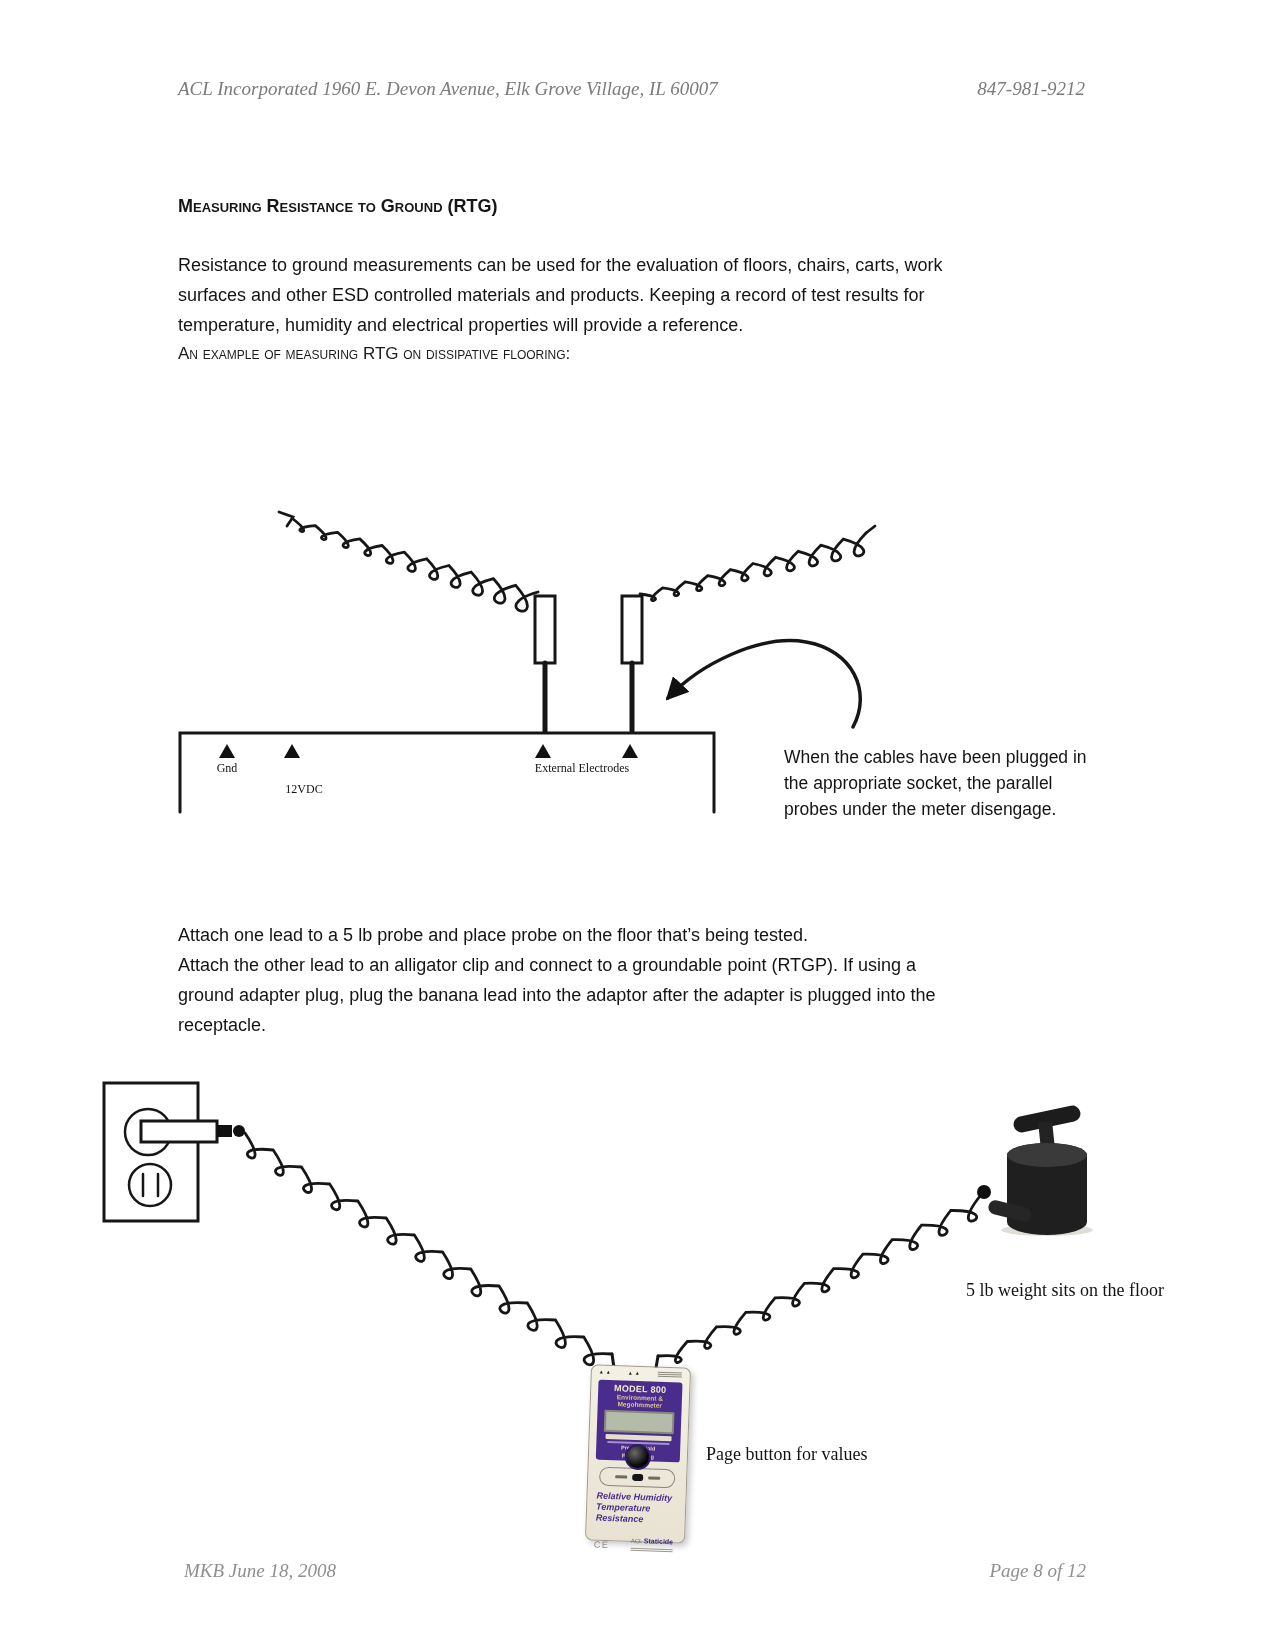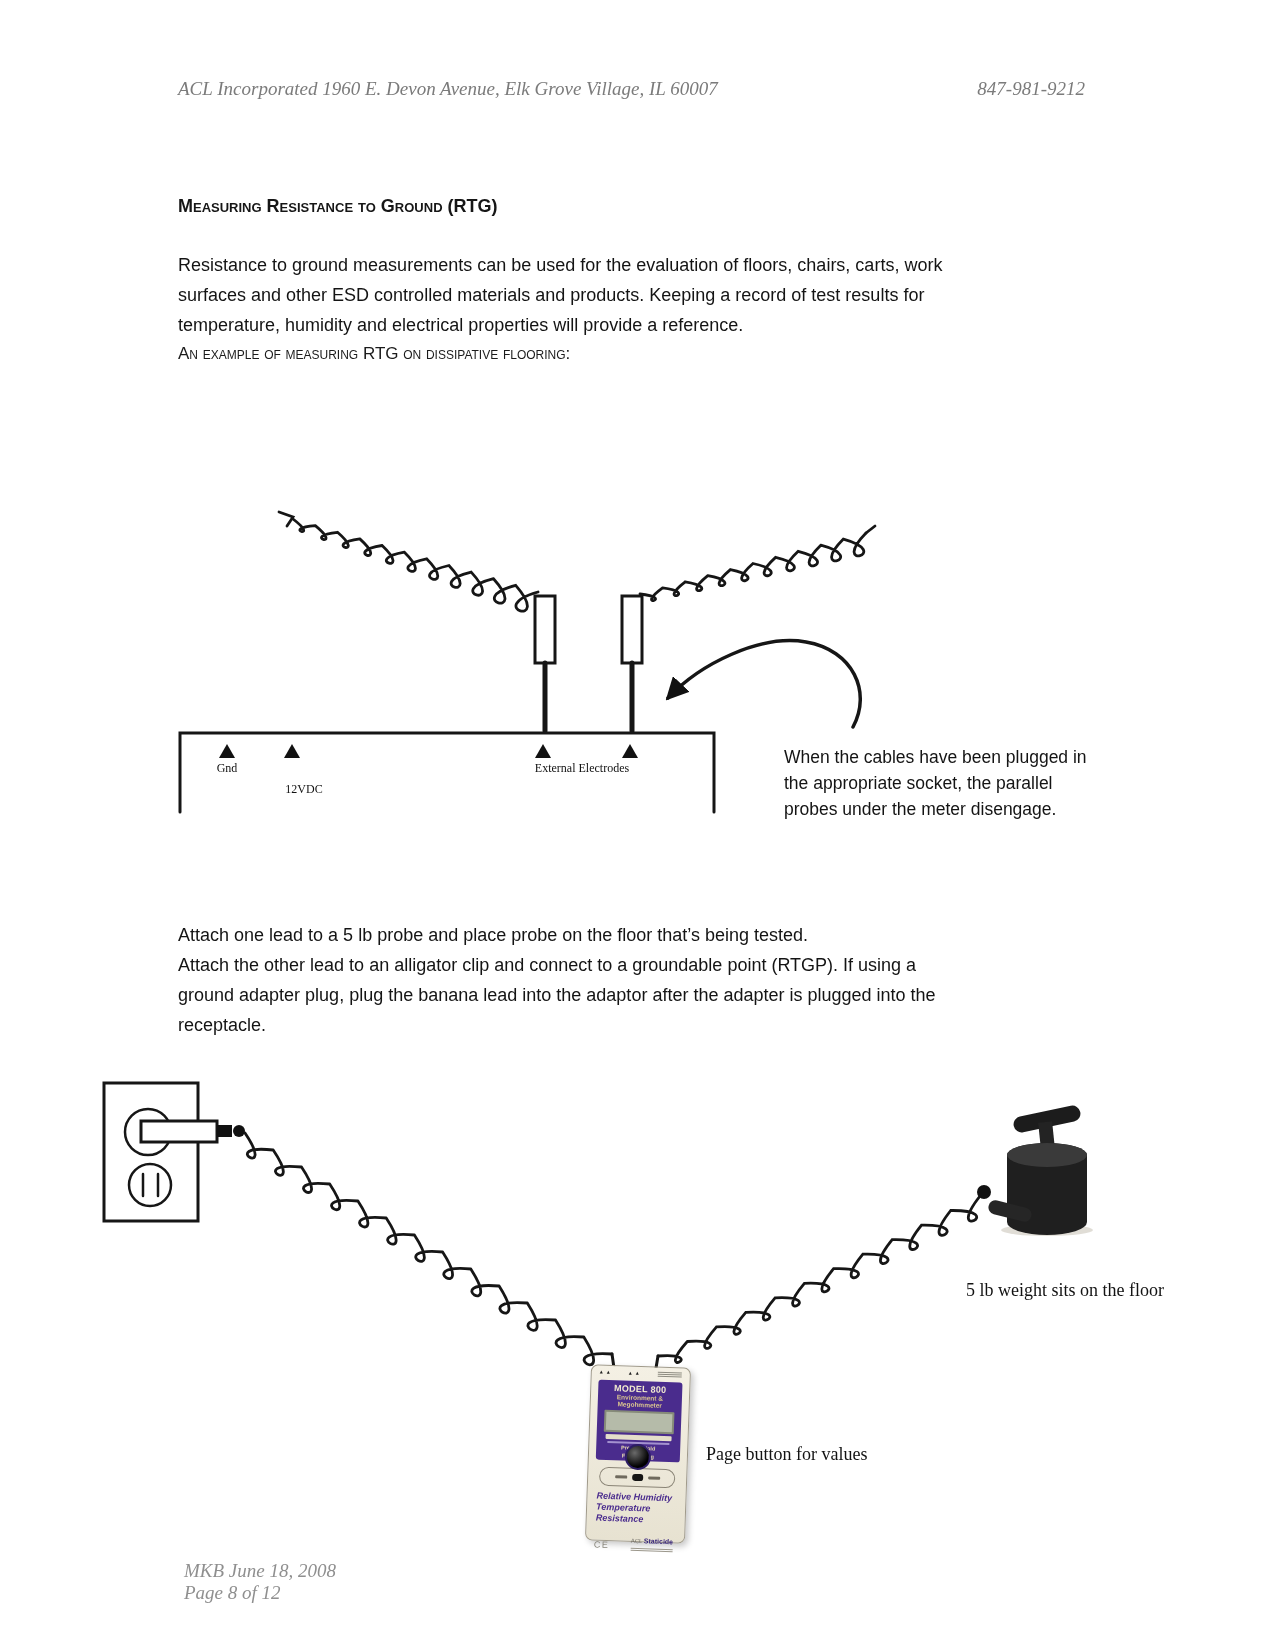--- a/index.html
+++ b/index.html
@@ -11,7 +11,7 @@
   .header{left:178px;top:70px;width:907px;display:flex;justify-content:space-between;
           font-family:"Liberation Serif",serif;font-style:italic;font-size:19px;color:#7b7b7b;margin-top:8px;}
   .footer{left:184px;top:1560px;width:902px;display:flex;justify-content:space-between;
-          font-family:"Liberation Serif",serif;font-style:italic;font-size:19px;color:#8f8f8f;flex-direction:column;}
+          font-family:"Liberation Serif",serif;font-style:italic;font-size:19px;color:#8f8f8f;}
 
   
   .h-main{left:178px;top:196px;font-variant:small-caps;font-weight:bold;font-size:18px;color:#161616;text-align:center;}

